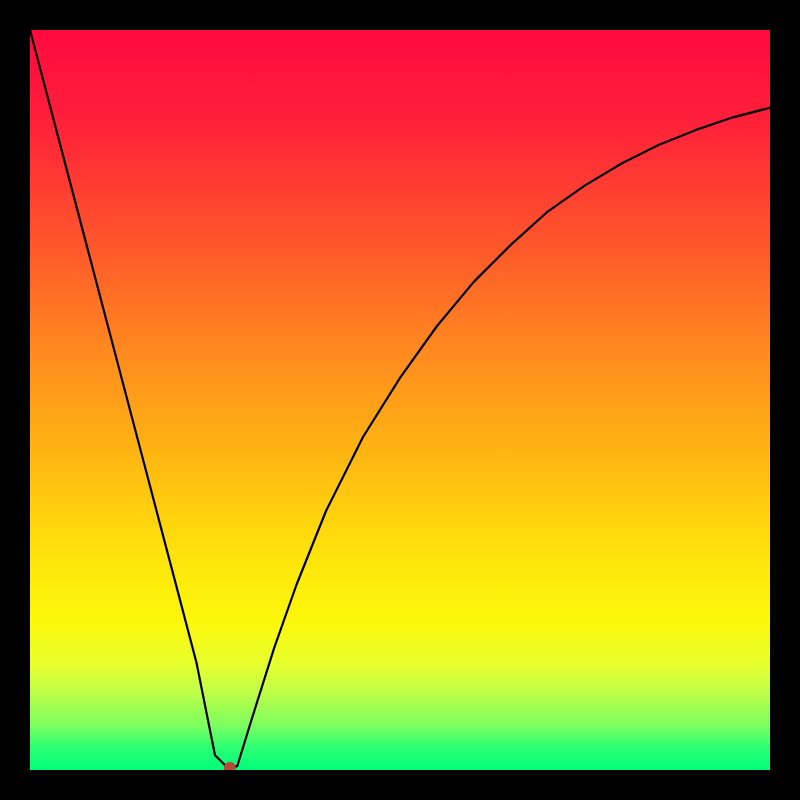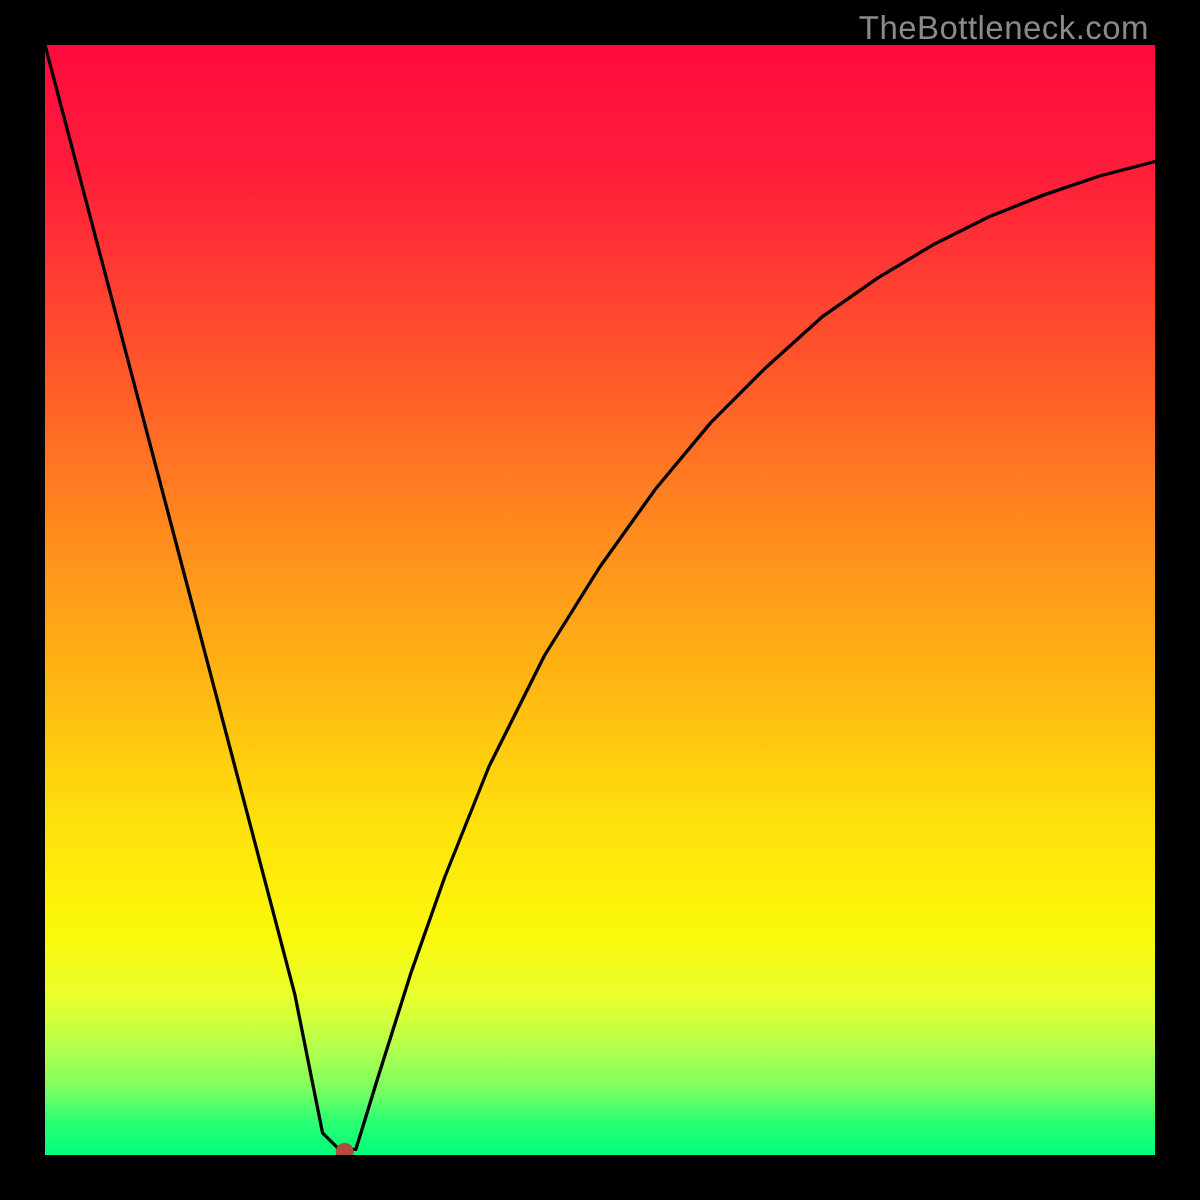--- a/index.html
+++ b/index.html
@@ -70,7 +70,6 @@
     </svg>
   </div>
 
-  <div class="watermark">TheBottleneck.com</div>
 
 </div>
 

